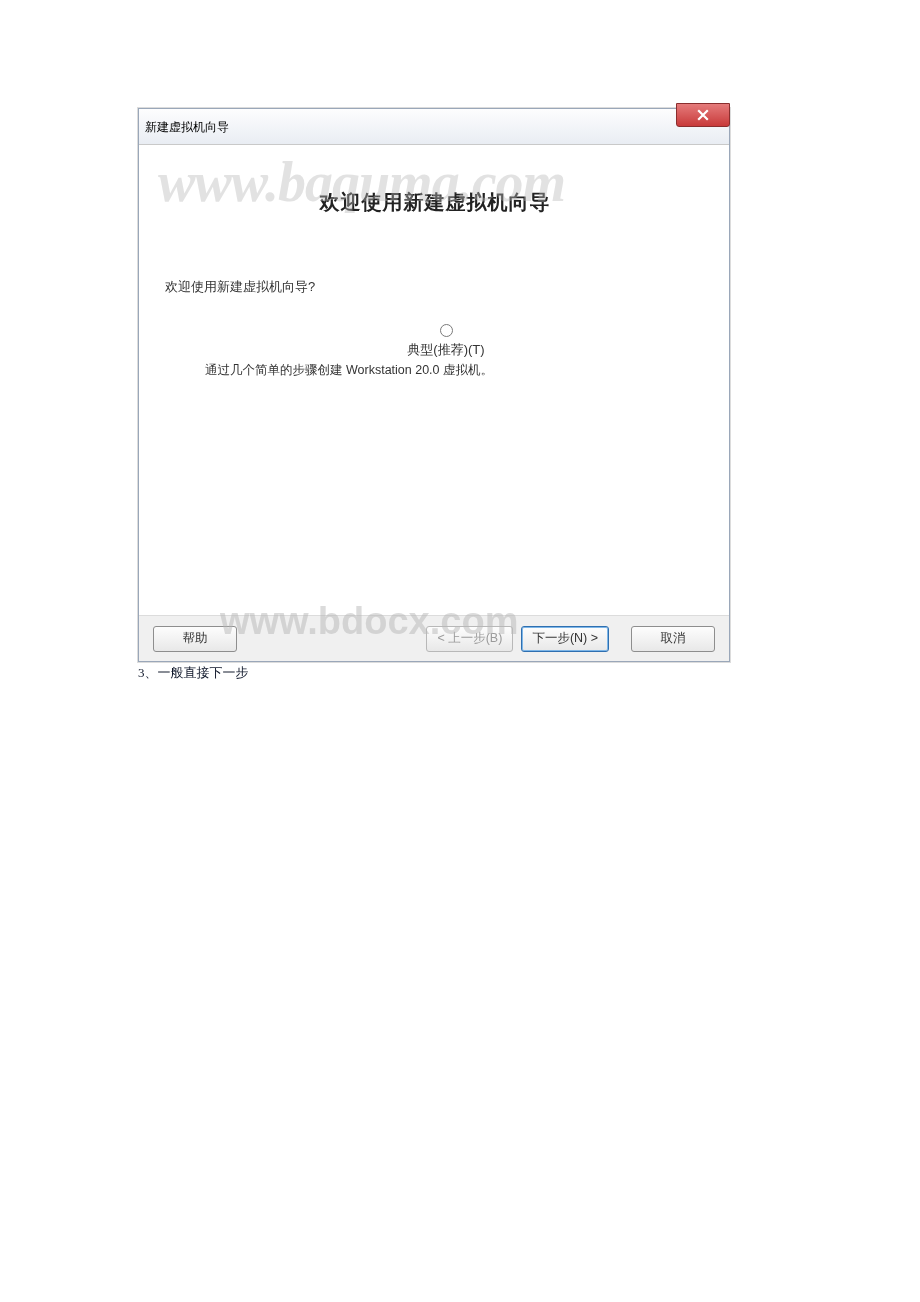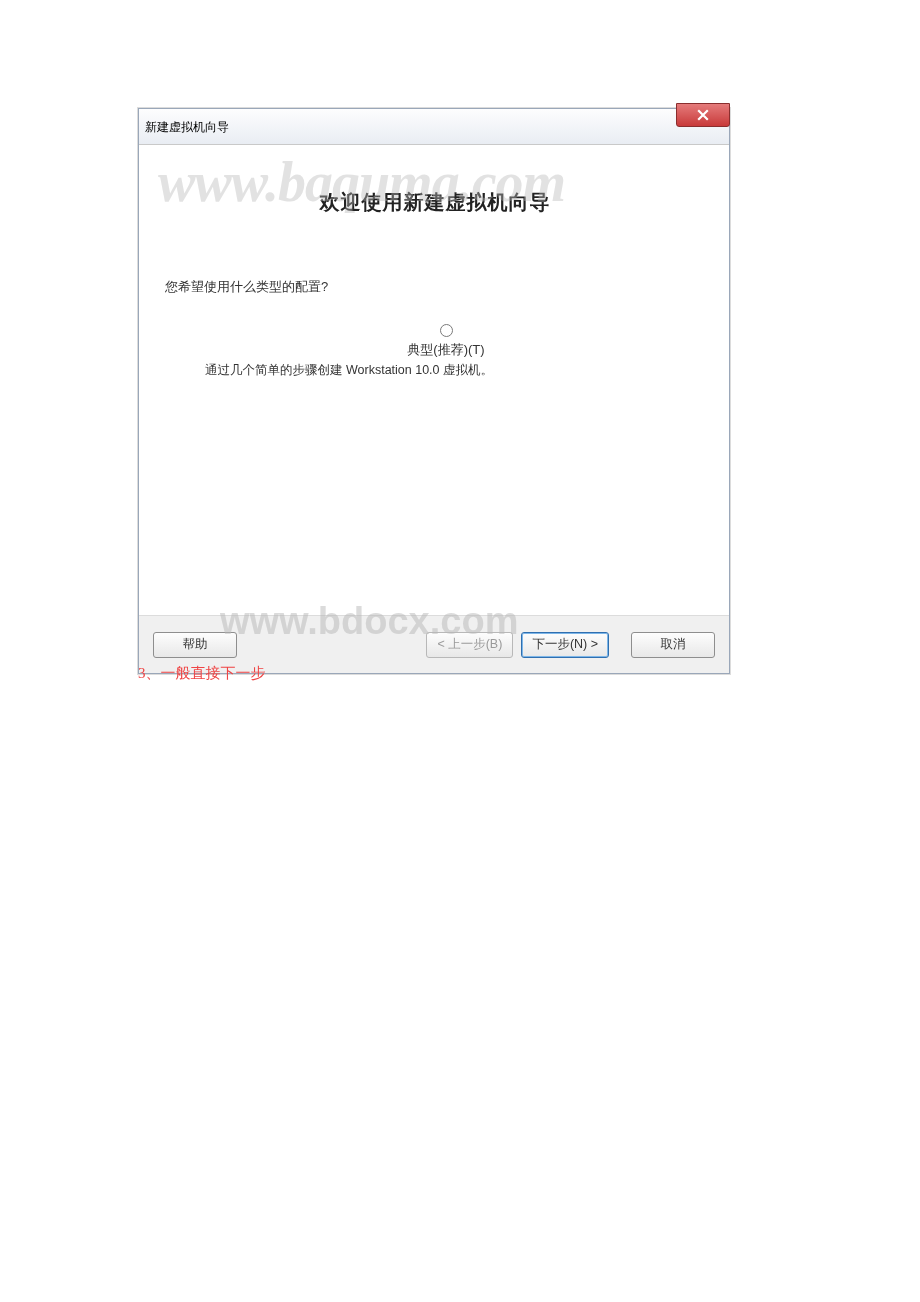--- a/index.html
+++ b/index.html
@@ -265,7 +265,7 @@
 
     <div class="content">
       <div class="heading">欢迎使用新建虚拟机向导</div>
-      <div class="question">您希望使用什么类型的配置?</div>
+      <div class="question">欢迎使用新建虚拟机向导?</div>
 
       <div class="opt">
         <div class="opt-row">

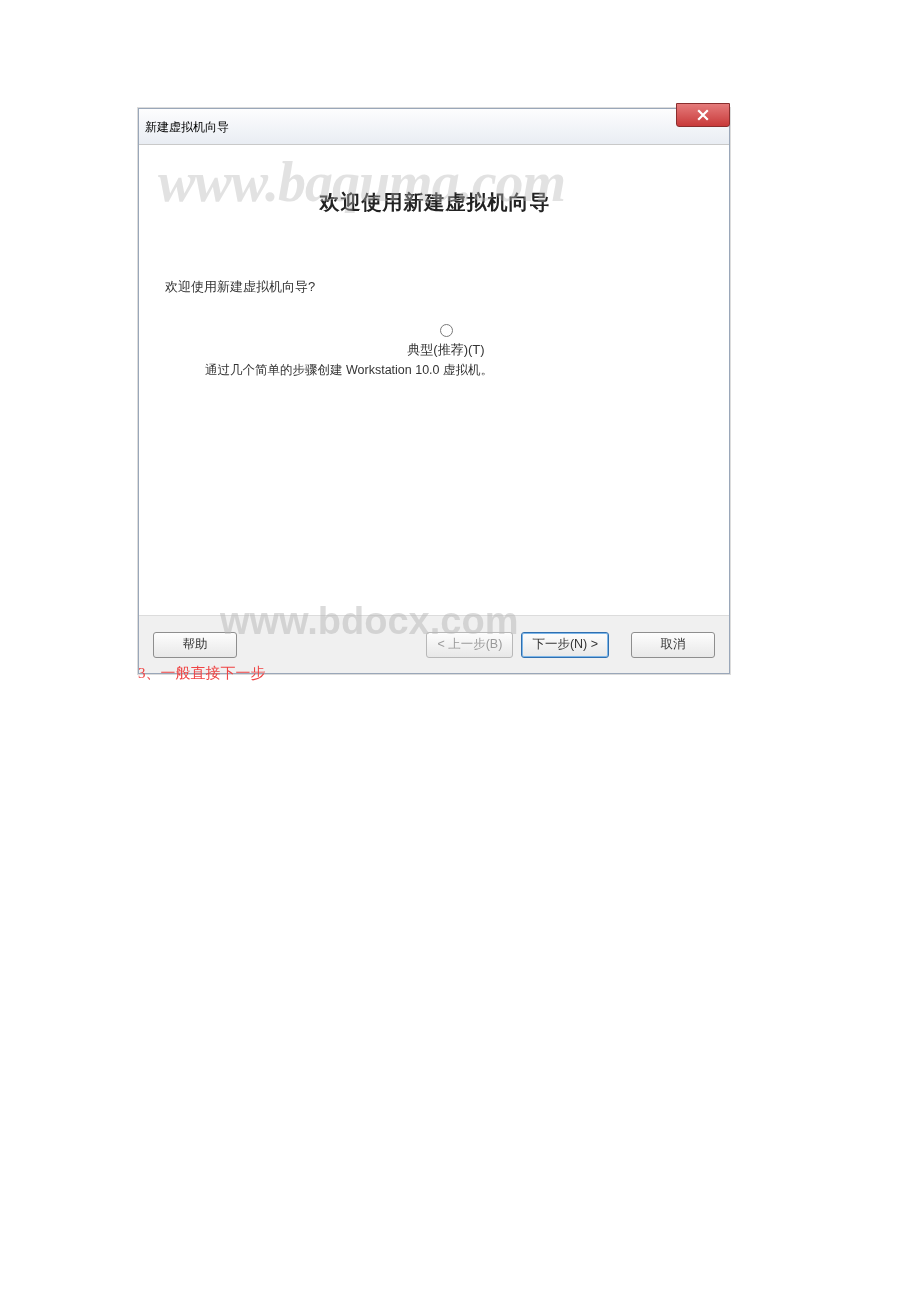--- a/index.html
+++ b/index.html
@@ -272,7 +272,7 @@
           <span class="radio"></span>
           <span>典型(推荐)(T)</span>
         </div>
-        <div class="opt-desc">通过几个简单的步骤创建 Workstation 10.0 虚拟机。</div>
+        <div class="opt-desc">通过几个简单的步骤创建 Workstation 20.0 虚拟机。</div>
       </div>
 
     </div>

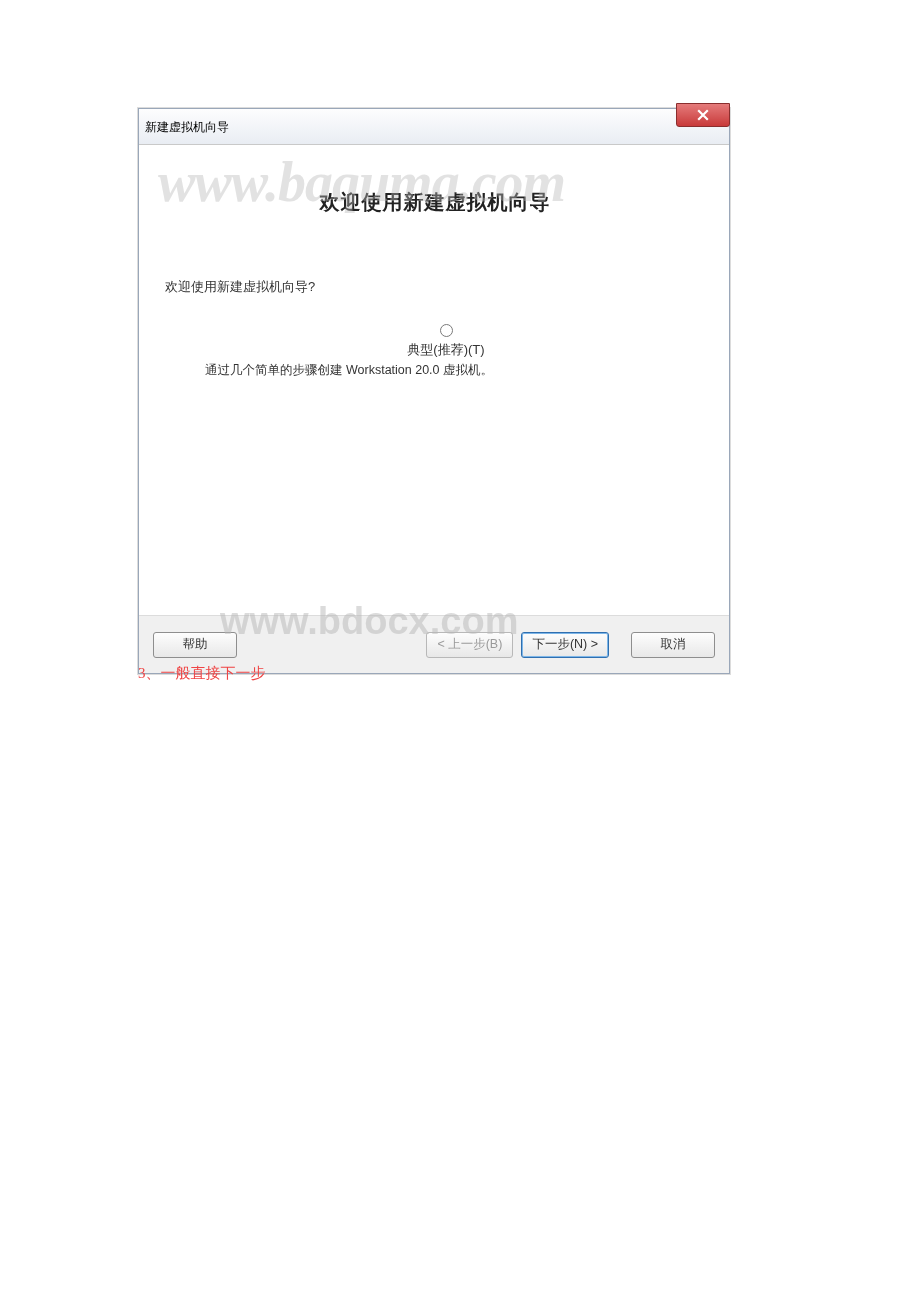--- a/index.html
+++ b/index.html
@@ -166,7 +166,7 @@
       pointer-events: none;
     }
     .footer {
-      height: 58px;
+      height: 46px;
       background: #f0f0f0;
       border-top: 1px solid #dcdcdc;
       display: flex;

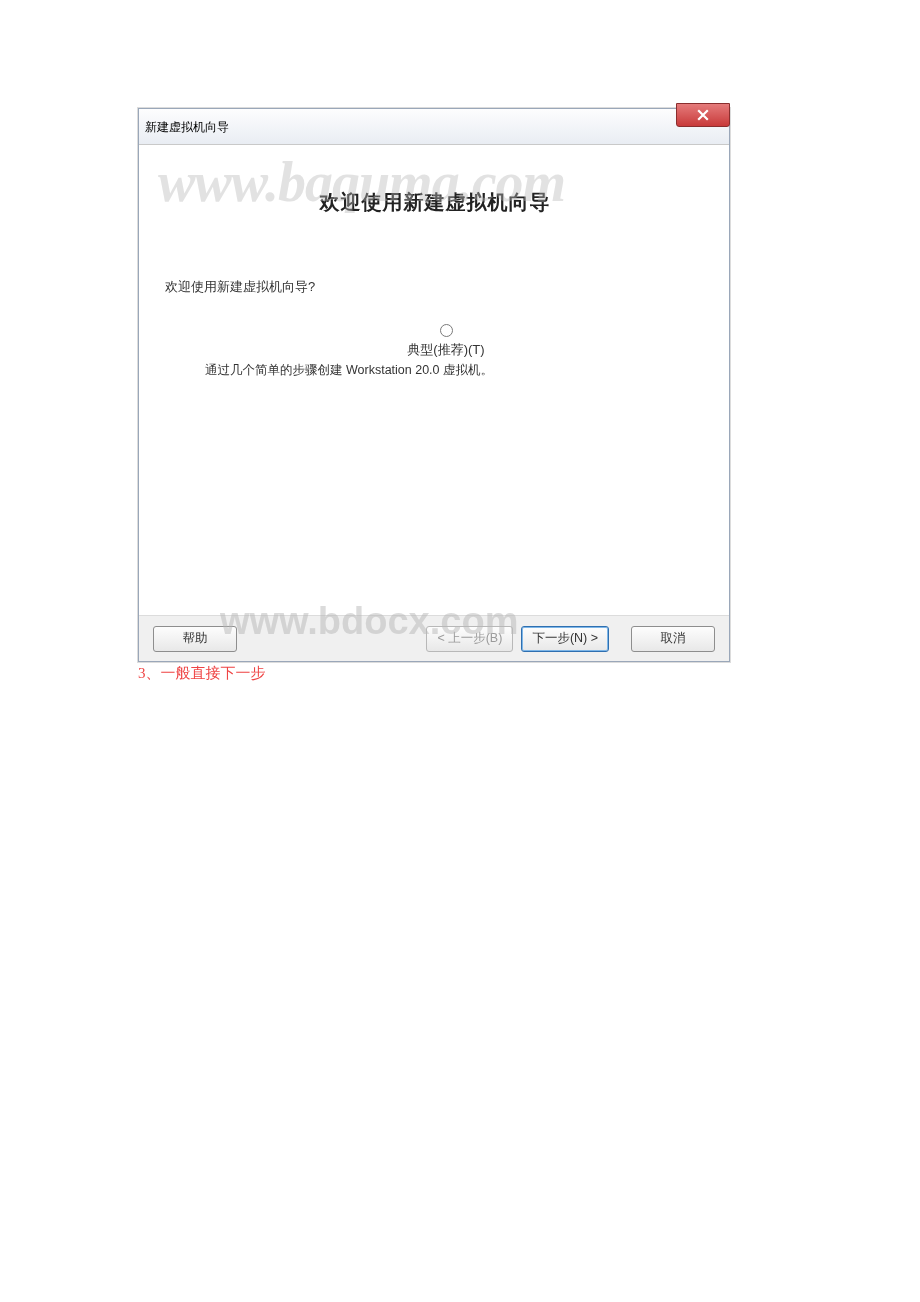--- a/index.html
+++ b/index.html
@@ -231,8 +231,8 @@
       position: absolute;
       left: 138px;
       top: 664px;
-      font-size: 15px;
-      color: #ef4444;
+      font-size: 13px;
+      color: #0f172a;
       font-family: "SimSun", serif;
       text-align: center;
     }

